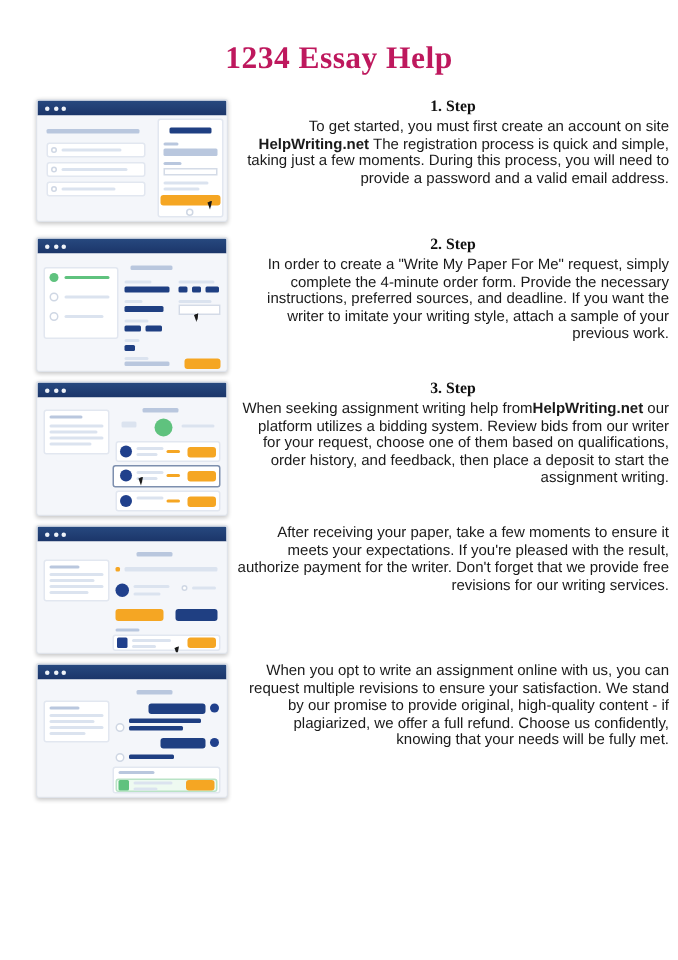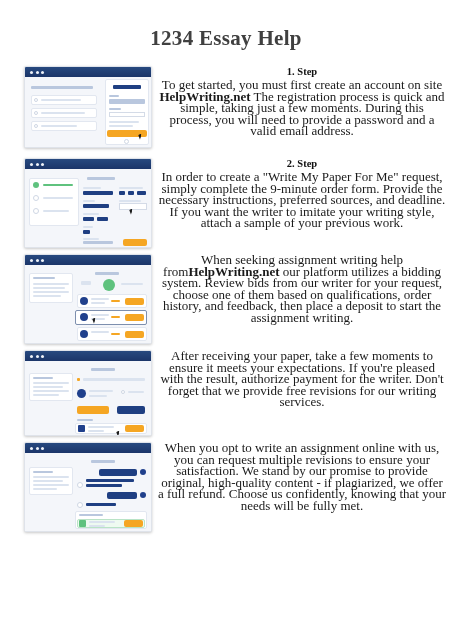--- a/index.html
+++ b/index.html
@@ -26,7 +26,7 @@
     font-weight: bold;
     font-size: 21px;
     letter-spacing: 0.3px;
-    color: #404040;
+    color: #be185d;
   }
 
   

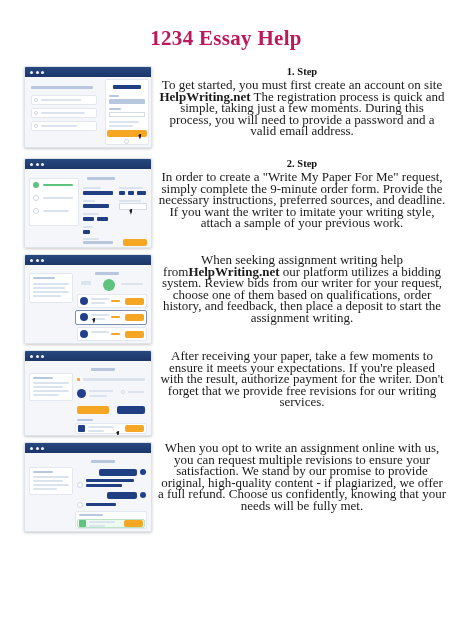--- a/index.html
+++ b/index.html
@@ -62,12 +62,12 @@
     margin: 0 0 2px 0;
   }
   .step-body {
-    font-family: Liberation Serif, serif;
-    font-size: 13px;
+    font-family: Liberation Sans, sans-serif;
+    font-size: 10px;
     line-height: 11.6px;
     color: #1a1a1a;
     margin: 0;
-    text-align: center;
+    text-align: right;
   }
   .step-body b { font-weight: bold; }
 

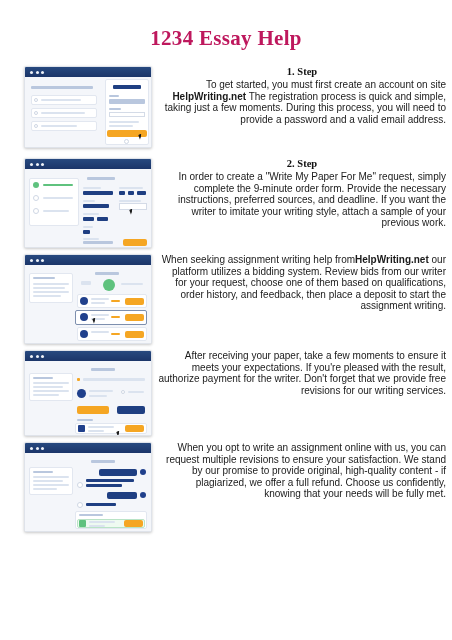--- a/index.html
+++ b/index.html
@@ -261,7 +261,7 @@
     </div>
     <div class="text-col">
       <div class="step-heading">2. Step</div>
-      <p class="step-body"><span>In order to create a "Write My Paper For Me" request, simply complete the 9-minute order form. Provide the necessary instructions, preferred sources, and deadline. If you want the writer to imitate your writing style, attach a sample of your previous work.</span><b></b><span></span></p>
+      <p class="step-body"><span>In order to create a "Write My Paper For Me" request, simply complete the 4-minute order form. Provide the necessary instructions, preferred sources, and deadline. If you want the writer to imitate your writing style, attach a sample of your previous work.</span><b></b><span></span></p>
     </div>
   </div>
 

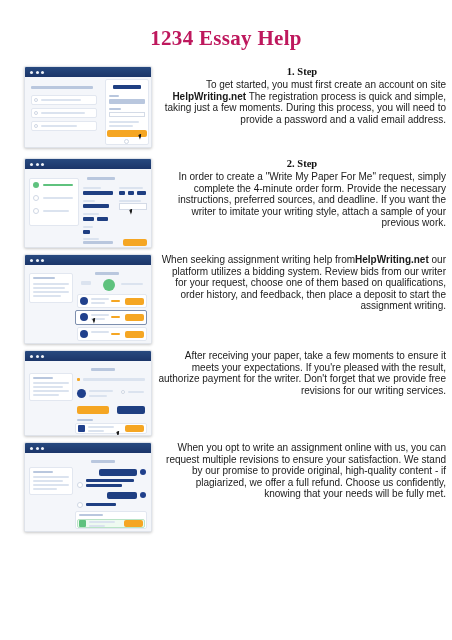--- a/index.html
+++ b/index.html
@@ -310,6 +310,7 @@
       </div>
     </div>
     <div class="text-col">
+      <div class="step-heading">3. Step</div>
       <p class="step-body"><span>When seeking assignment writing help from</span><b>HelpWriting.net</b><span> our platform utilizes a bidding system. Review bids from our writer for your request, choose one of them based on qualifications, order history, and feedback, then place a deposit to start the assignment writing.</span></p>
     </div>
   </div>

